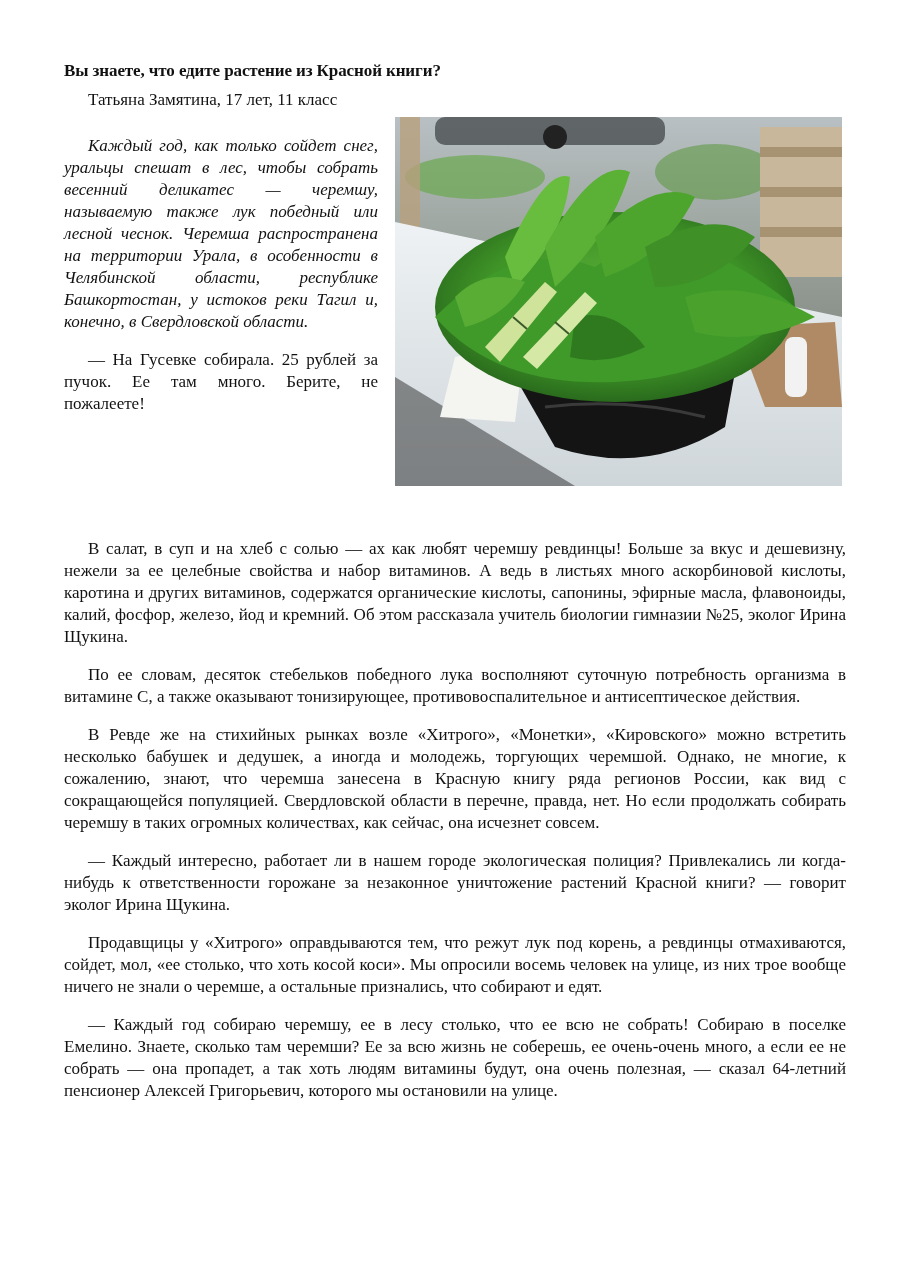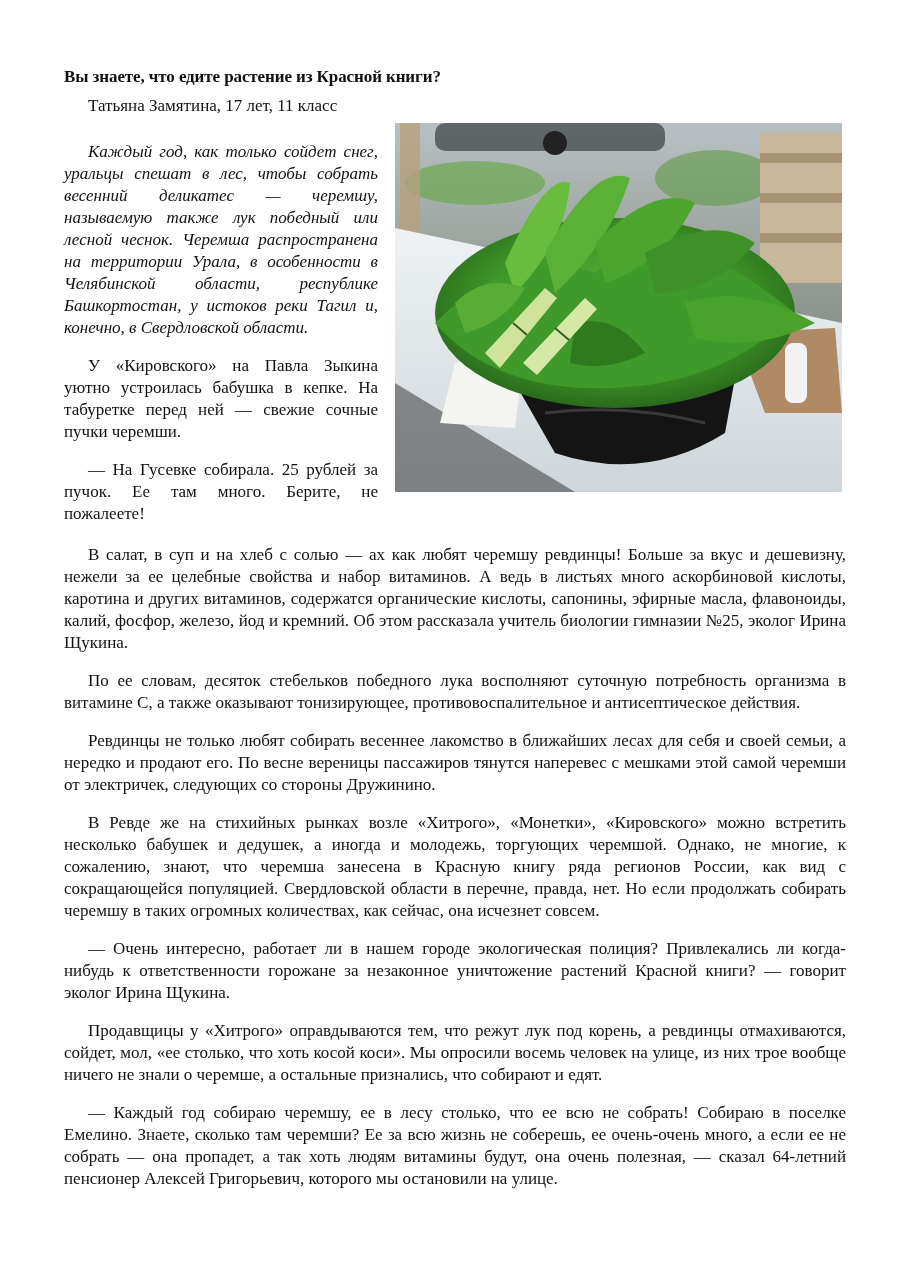--- a/index.html
+++ b/index.html
@@ -18,7 +18,7 @@
     .page {
       position: absolute;
       left: 64px;
-      top: 66px;
+      top: 60px;
       width: 782px;
     }
     .headline {

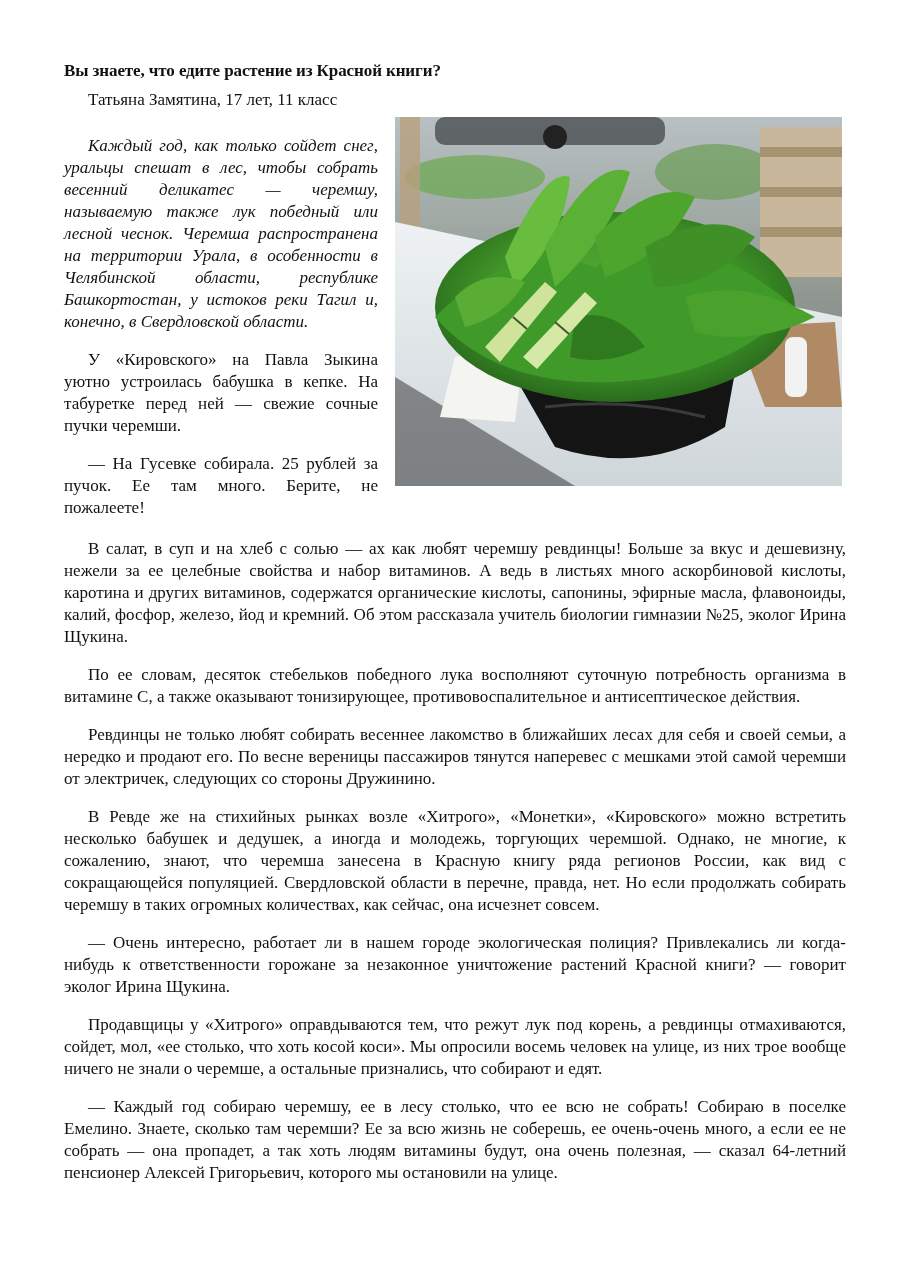--- a/index.html
+++ b/index.html
@@ -87,7 +87,6 @@
   <div class="top-block">
     <div class="lead-col">
       <p class="lead">Каждый год, как только сойдет снег, уральцы спешат в лес, чтобы собрать весенний деликатес — черемшу, называемую также лук победный или лесной чеснок. Черемша распространена на территории Урала, в особенности в Челябинской области, республике Башкортостан, у истоков реки Тагил и, конечно, в Свердловской области.</p>
-      <p>У «Кировского» на Павла Зыкина уютно устроилась бабушка в кепке. На табуретке перед ней — свежие сочные пучки черемши.</p>
       <p>— На Гусевке собирала. 25 рублей за пучок. Ее там много. Берите, не пожалеете!</p>
     </div>
 

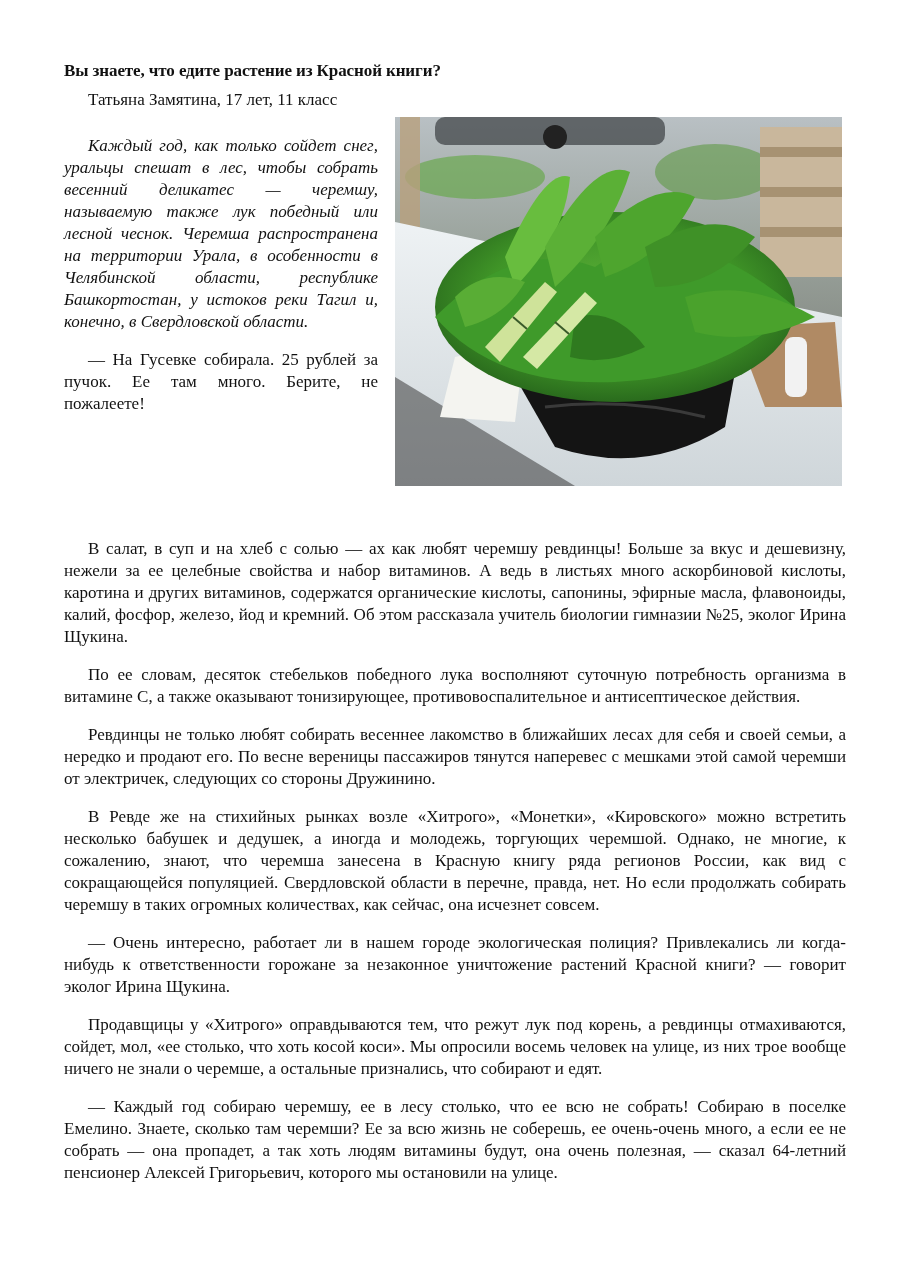--- a/index.html
+++ b/index.html
@@ -157,7 +157,6 @@
   <div class="body-text">
     <p>В салат, в суп и на хлеб с солью — ах как любят черемшу ревдинцы! Больше за вкус и дешевизну, нежели за ее целебные свойства и набор витаминов. А ведь в листьях много аскорбиновой кислоты, каротина и других витаминов, содержатся органические кислоты, сапонины, эфирные масла, флавоноиды, калий, фосфор, железо, йод и кремний. Об этом рассказала учитель биологии гимназии №25, эколог Ирина Щукина.</p>
     <p>По ее словам, десяток стебельков победного лука восполняют суточную потребность организма в витамине С, а также оказывают тонизирующее, противовоспалительное и антисептическое действия.</p>
-    <p>Ревдинцы не только любят собирать весеннее лакомство в ближайших лесах для себя и своей семьи, а нередко и продают его. По весне вереницы пассажиров тянутся наперевес с мешками этой самой черемши от электричек, следующих со стороны Дружинино.</p>
     <p>В Ревде же на стихийных рынках возле «Хитрого», «Монетки», «Кировского» можно встретить несколько бабушек и дедушек, а иногда и молодежь, торгующих черемшой. Однако, не многие, к сожалению, знают, что черемша занесена в Красную книгу ряда регионов России, как вид с сокращающейся популяцией. Свердловской области в перечне, правда, нет. Но если продолжать собирать черемшу в таких огромных количествах, как сейчас, она исчезнет совсем.</p>
     <p>— Очень интересно, работает ли в нашем городе экологическая полиция? Привлекались ли когда-нибудь к ответственности горожане за незаконное уничтожение растений Красной книги? — говорит эколог Ирина Щукина.</p>
     <p>Продавщицы у «Хитрого» оправдываются тем, что режут лук под корень, а ревдинцы отмахиваются, сойдет, мол, «ее столько, что хоть косой коси». Мы опросили восемь человек на улице, из них трое вообще ничего не знали о черемше, а остальные признались, что собирают и едят.</p>

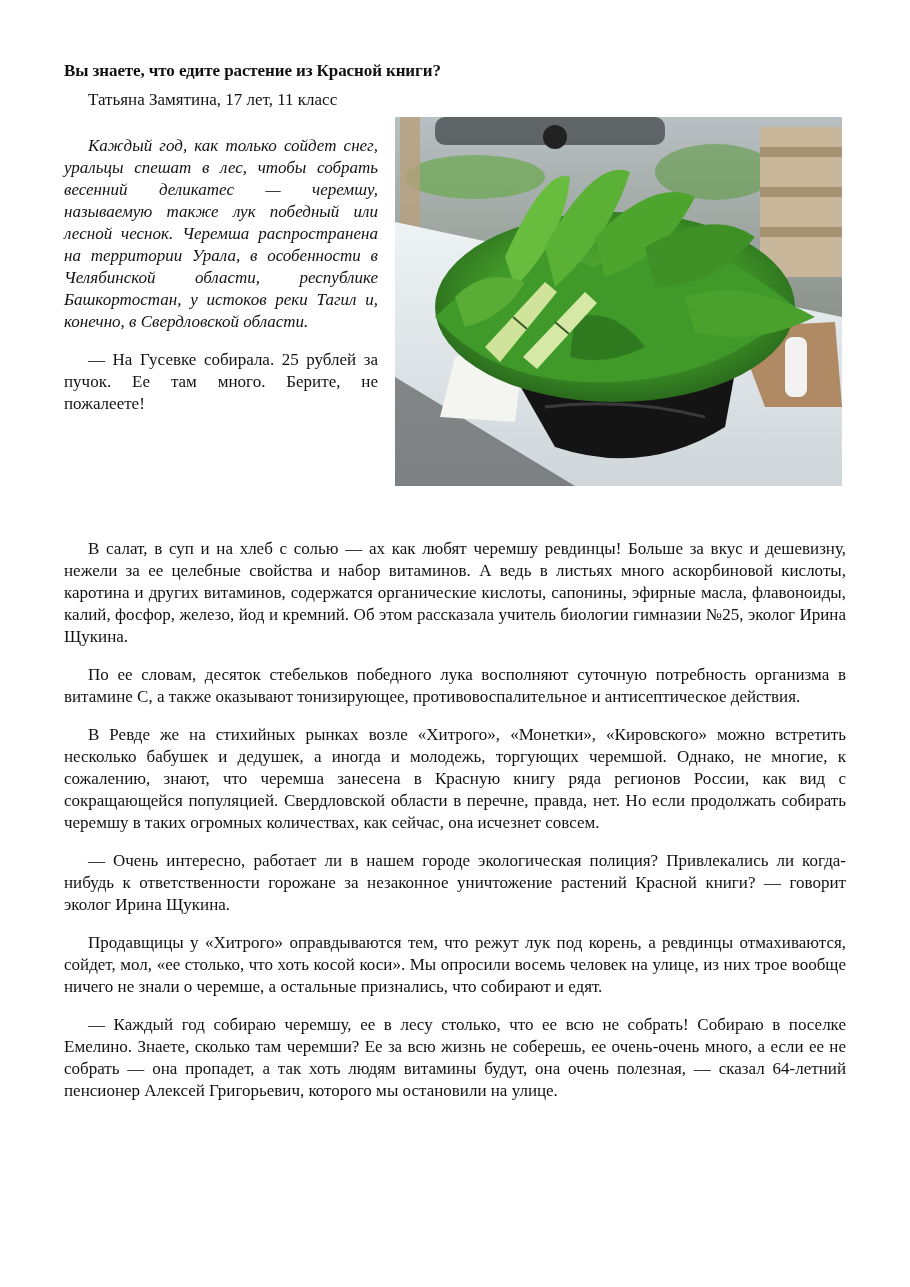--- a/index.html
+++ b/index.html
@@ -158,7 +158,7 @@
     <p>В салат, в суп и на хлеб с солью — ах как любят черемшу ревдинцы! Больше за вкус и дешевизну, нежели за ее целебные свойства и набор витаминов. А ведь в листьях много аскорбиновой кислоты, каротина и других витаминов, содержатся органические кислоты, сапонины, эфирные масла, флавоноиды, калий, фосфор, железо, йод и кремний. Об этом рассказала учитель биологии гимназии №25, эколог Ирина Щукина.</p>
     <p>По ее словам, десяток стебельков победного лука восполняют суточную потребность организма в витамине С, а также оказывают тонизирующее, противовоспалительное и антисептическое действия.</p>
     <p>В Ревде же на стихийных рынках возле «Хитрого», «Монетки», «Кировского» можно встретить несколько бабушек и дедушек, а иногда и молодежь, торгующих черемшой. Однако, не многие, к сожалению, знают, что черемша занесена в Красную книгу ряда регионов России, как вид с сокращающейся популяцией. Свердловской области в перечне, правда, нет. Но если продолжать собирать черемшу в таких огромных количествах, как сейчас, она исчезнет совсем.</p>
-    <p>— Очень интересно, работает ли в нашем городе экологическая полиция? Привлекались ли когда-нибудь к ответственности горожане за незаконное уничтожение растений Красной книги? — говорит эколог Ирина Щукина.</p>
+    <p>— Каждый интересно, работает ли в нашем городе экологическая полиция? Привлекались ли когда-нибудь к ответственности горожане за незаконное уничтожение растений Красной книги? — говорит эколог Ирина Щукина.</p>
     <p>Продавщицы у «Хитрого» оправдываются тем, что режут лук под корень, а ревдинцы отмахиваются, сойдет, мол, «ее столько, что хоть косой коси». Мы опросили восемь человек на улице, из них трое вообще ничего не знали о черемше, а остальные признались, что собирают и едят.</p>
     <p>— Каждый год собираю черемшу, ее в лесу столько, что ее всю не собрать! Собираю в поселке Емелино. Знаете, сколько там черемши? Ее за всю жизнь не соберешь, ее очень-очень много, а если ее не собрать — она пропадет, а так хоть людям витамины будут, она очень полезная, — сказал 64-летний пенсионер Алексей Григорьевич, которого мы остановили на улице.</p>
   </div>

